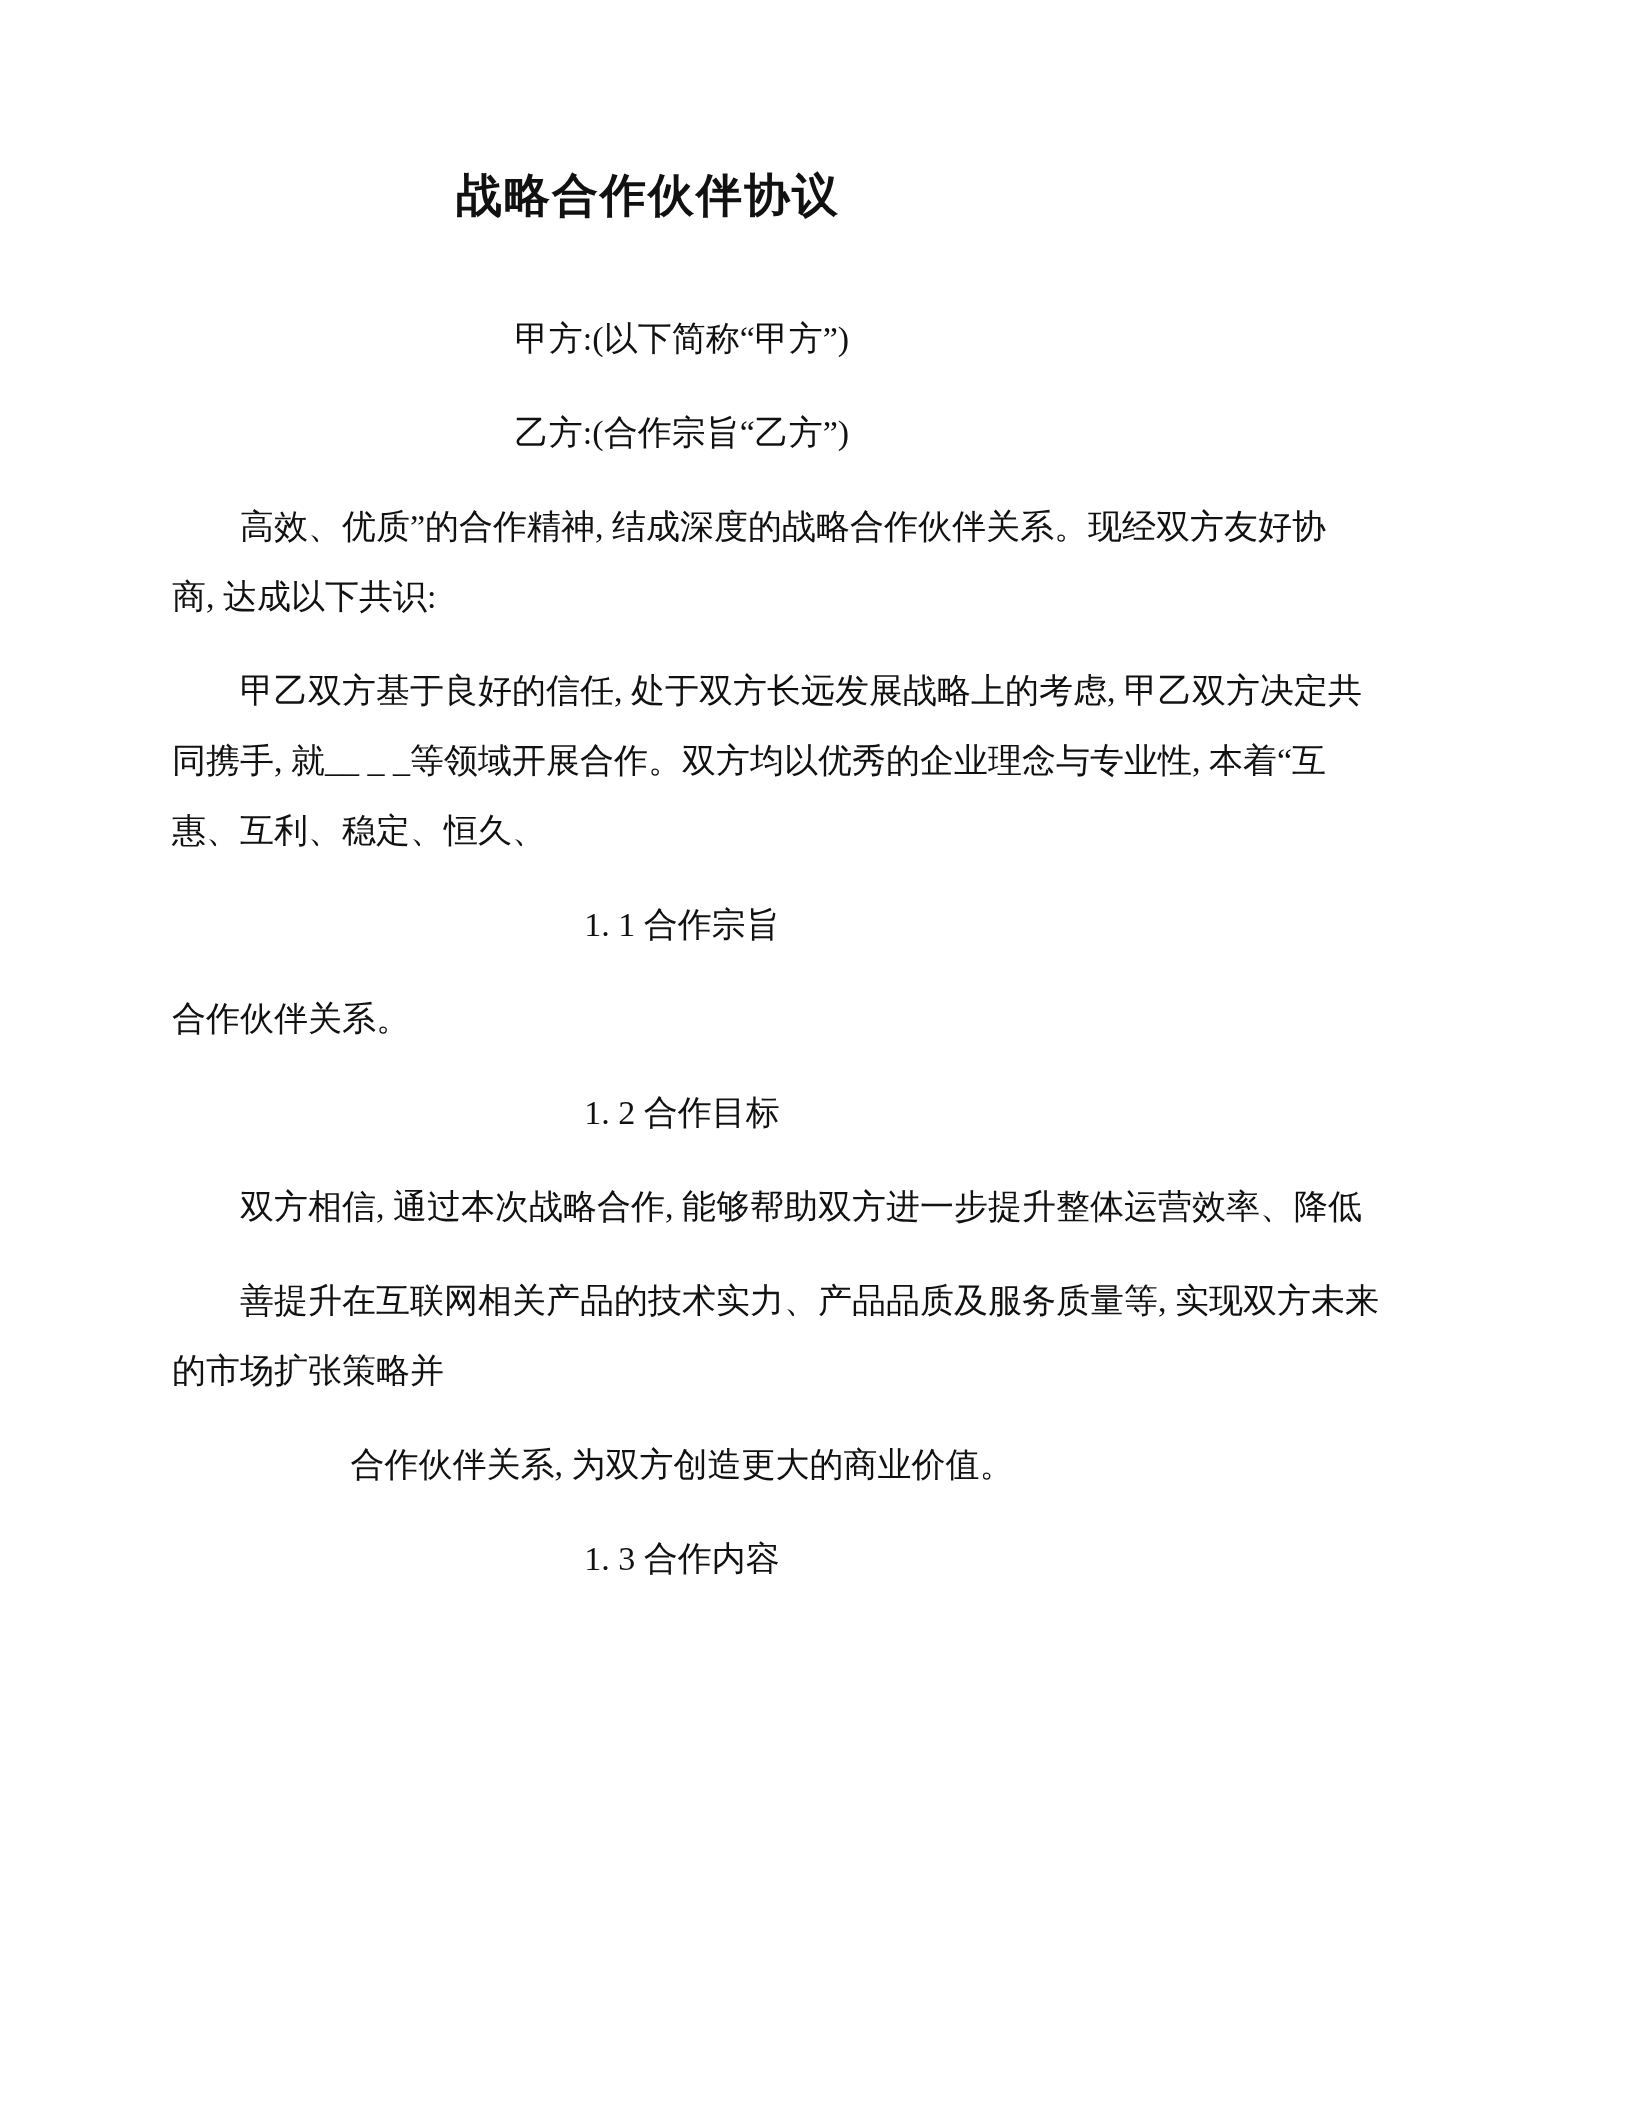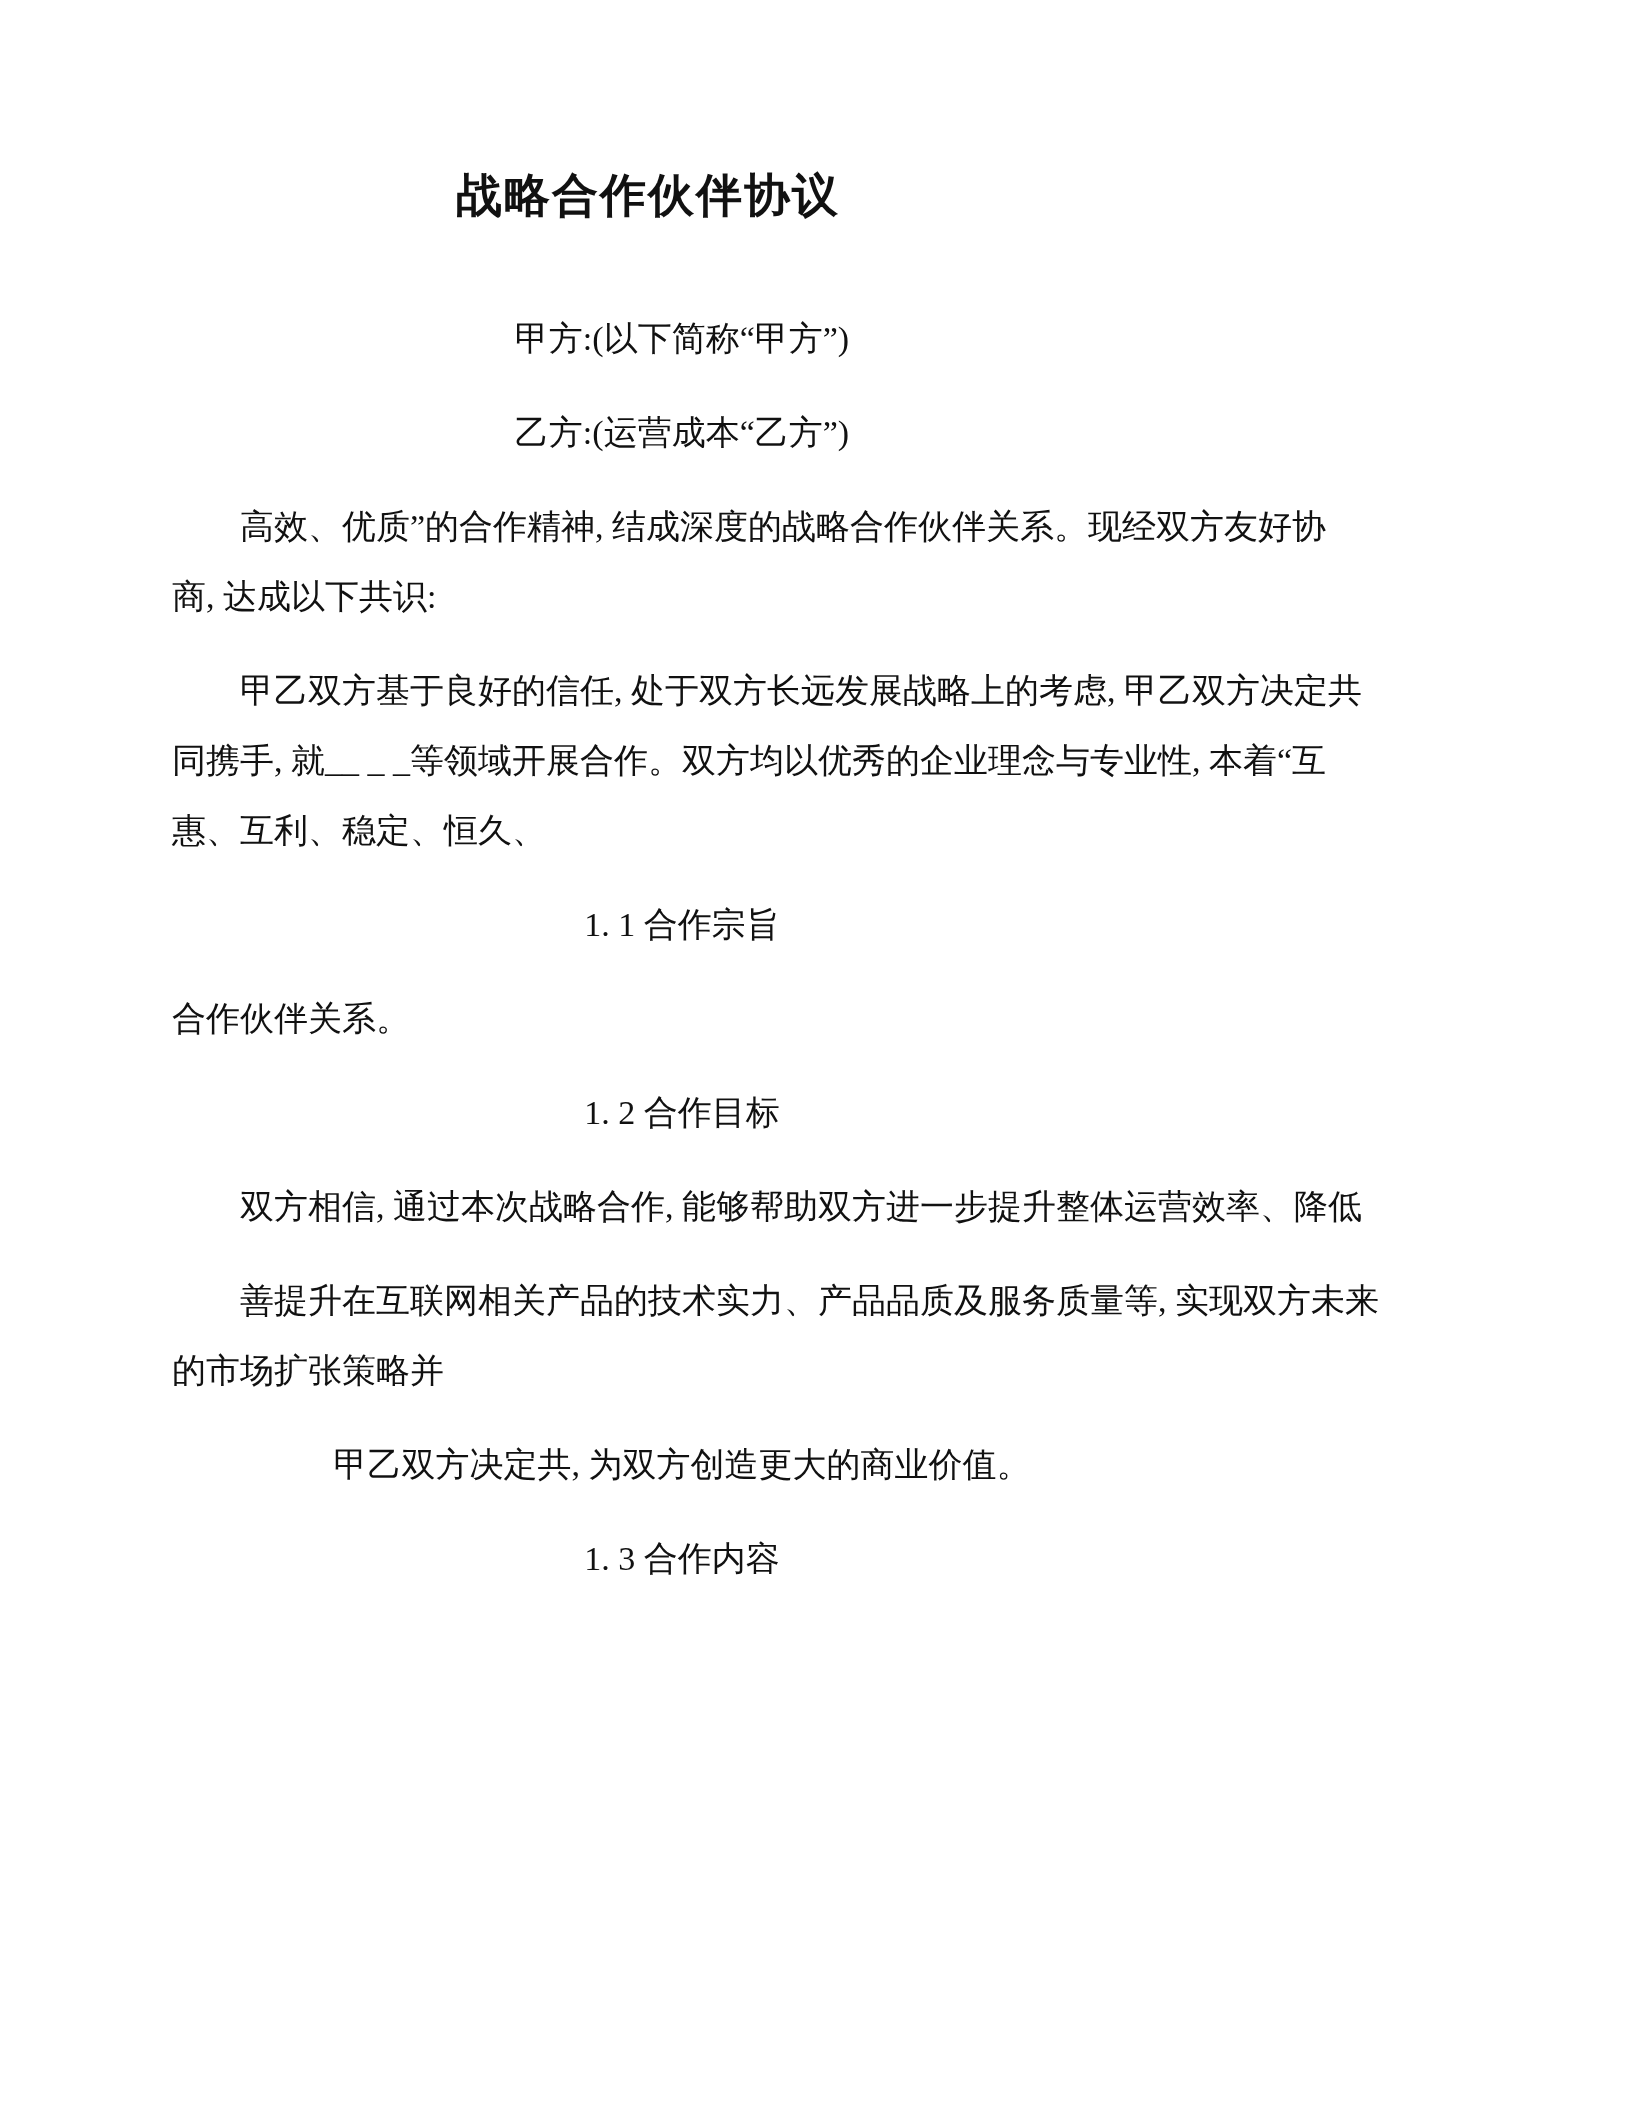--- a/index.html
+++ b/index.html
@@ -57,7 +57,7 @@
   </p>
 
   <p class="para">
-    <span class="line indent">乙方:(运营成本“乙方”)</span>
+    <span class="line indent">乙方:(合作宗旨“乙方”)</span>
   </p>
 
   <p class="para">

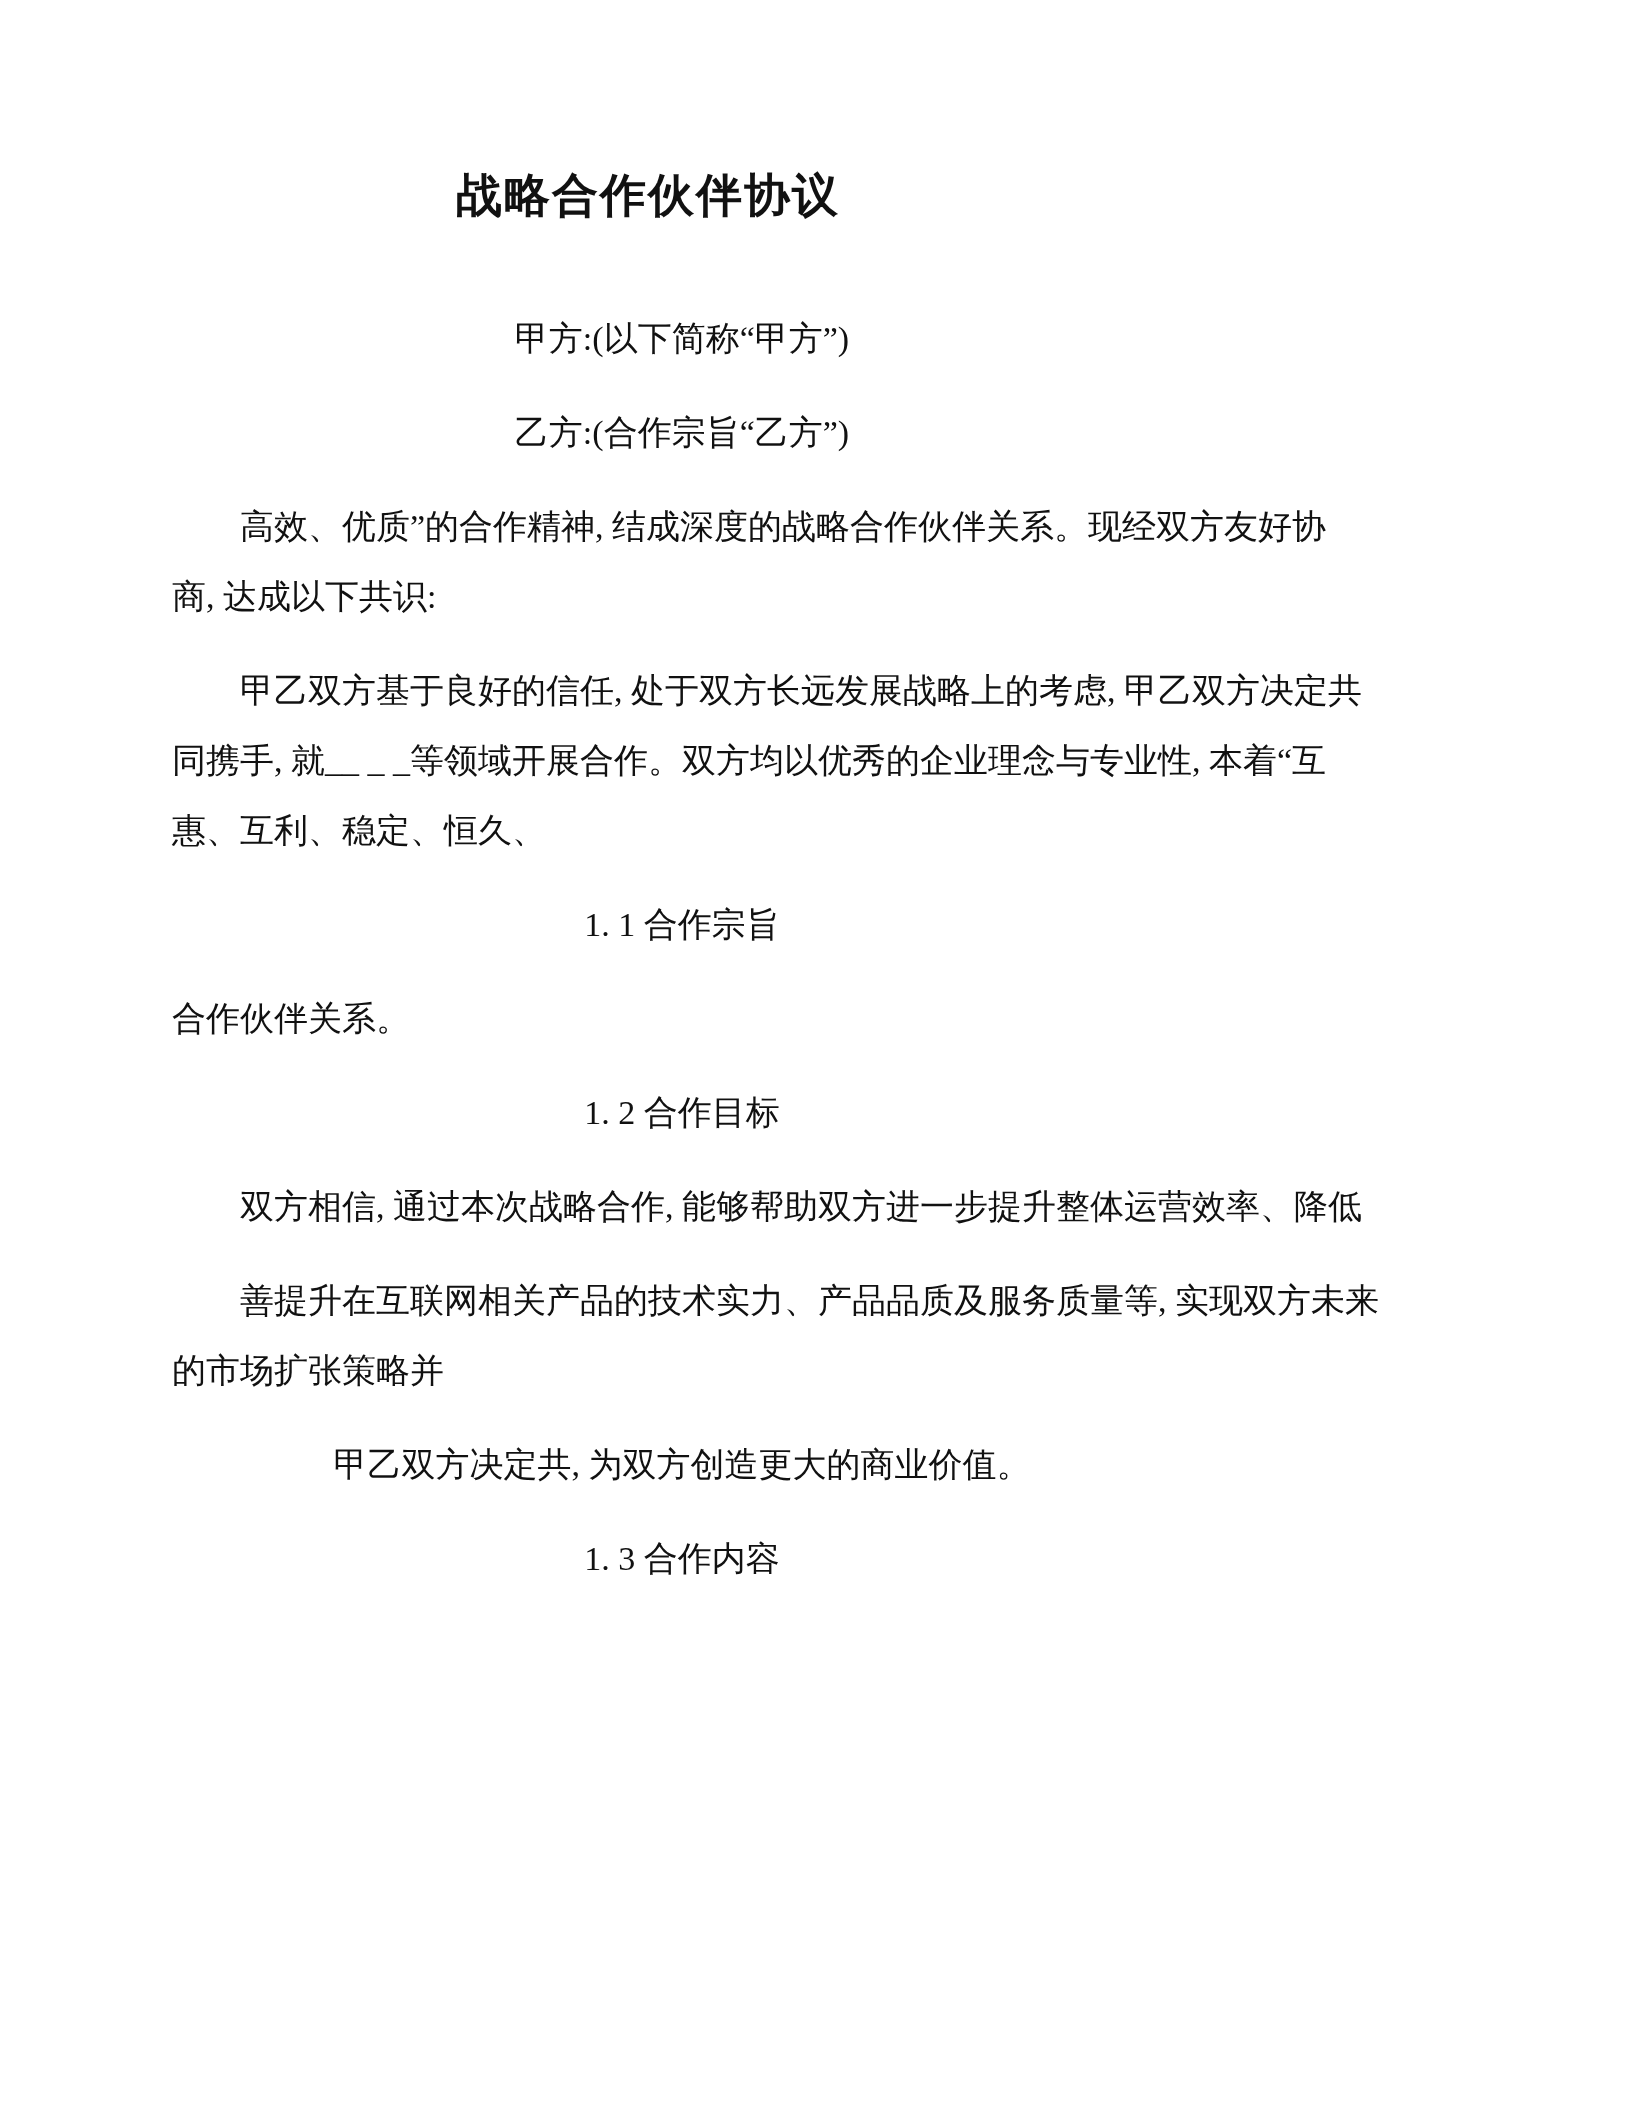--- a/index.html
+++ b/index.html
@@ -94,7 +94,7 @@
   </p>
 
   <p class="para">
-    <span class="line indent">甲乙双方决定共, 为双方创造更大的商业价值。</span>
+    <span class="line indent">合作伙伴关系, 为双方创造更大的商业价值。</span>
   </p>
 
   <p class="para">

